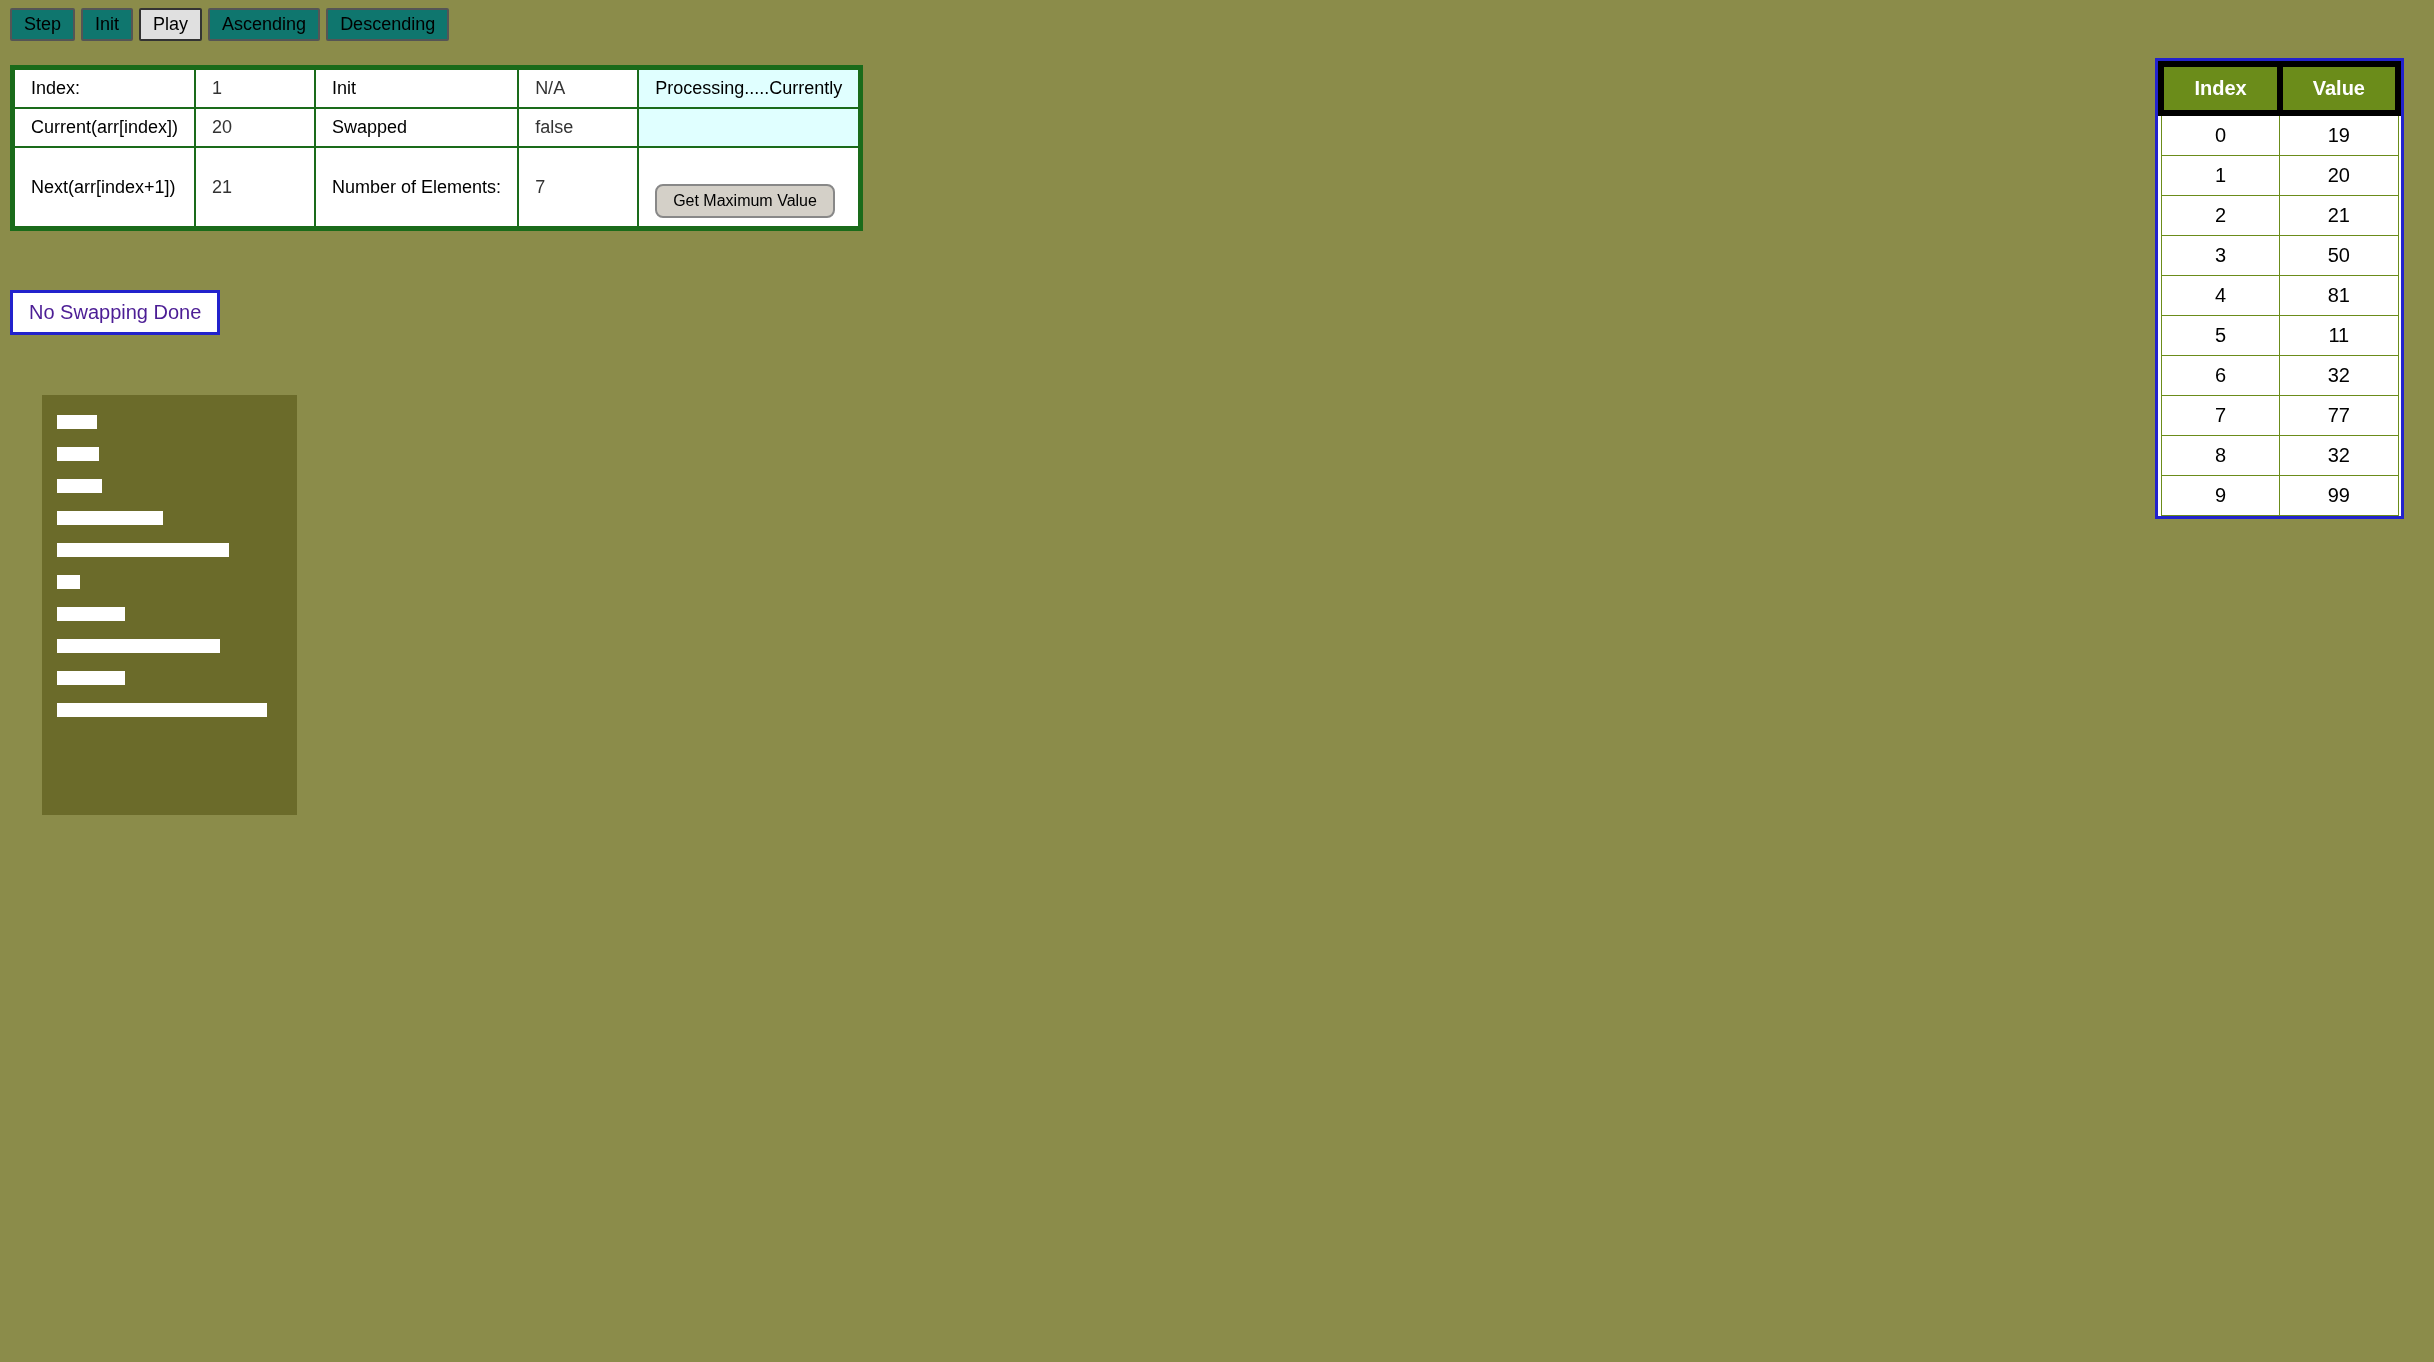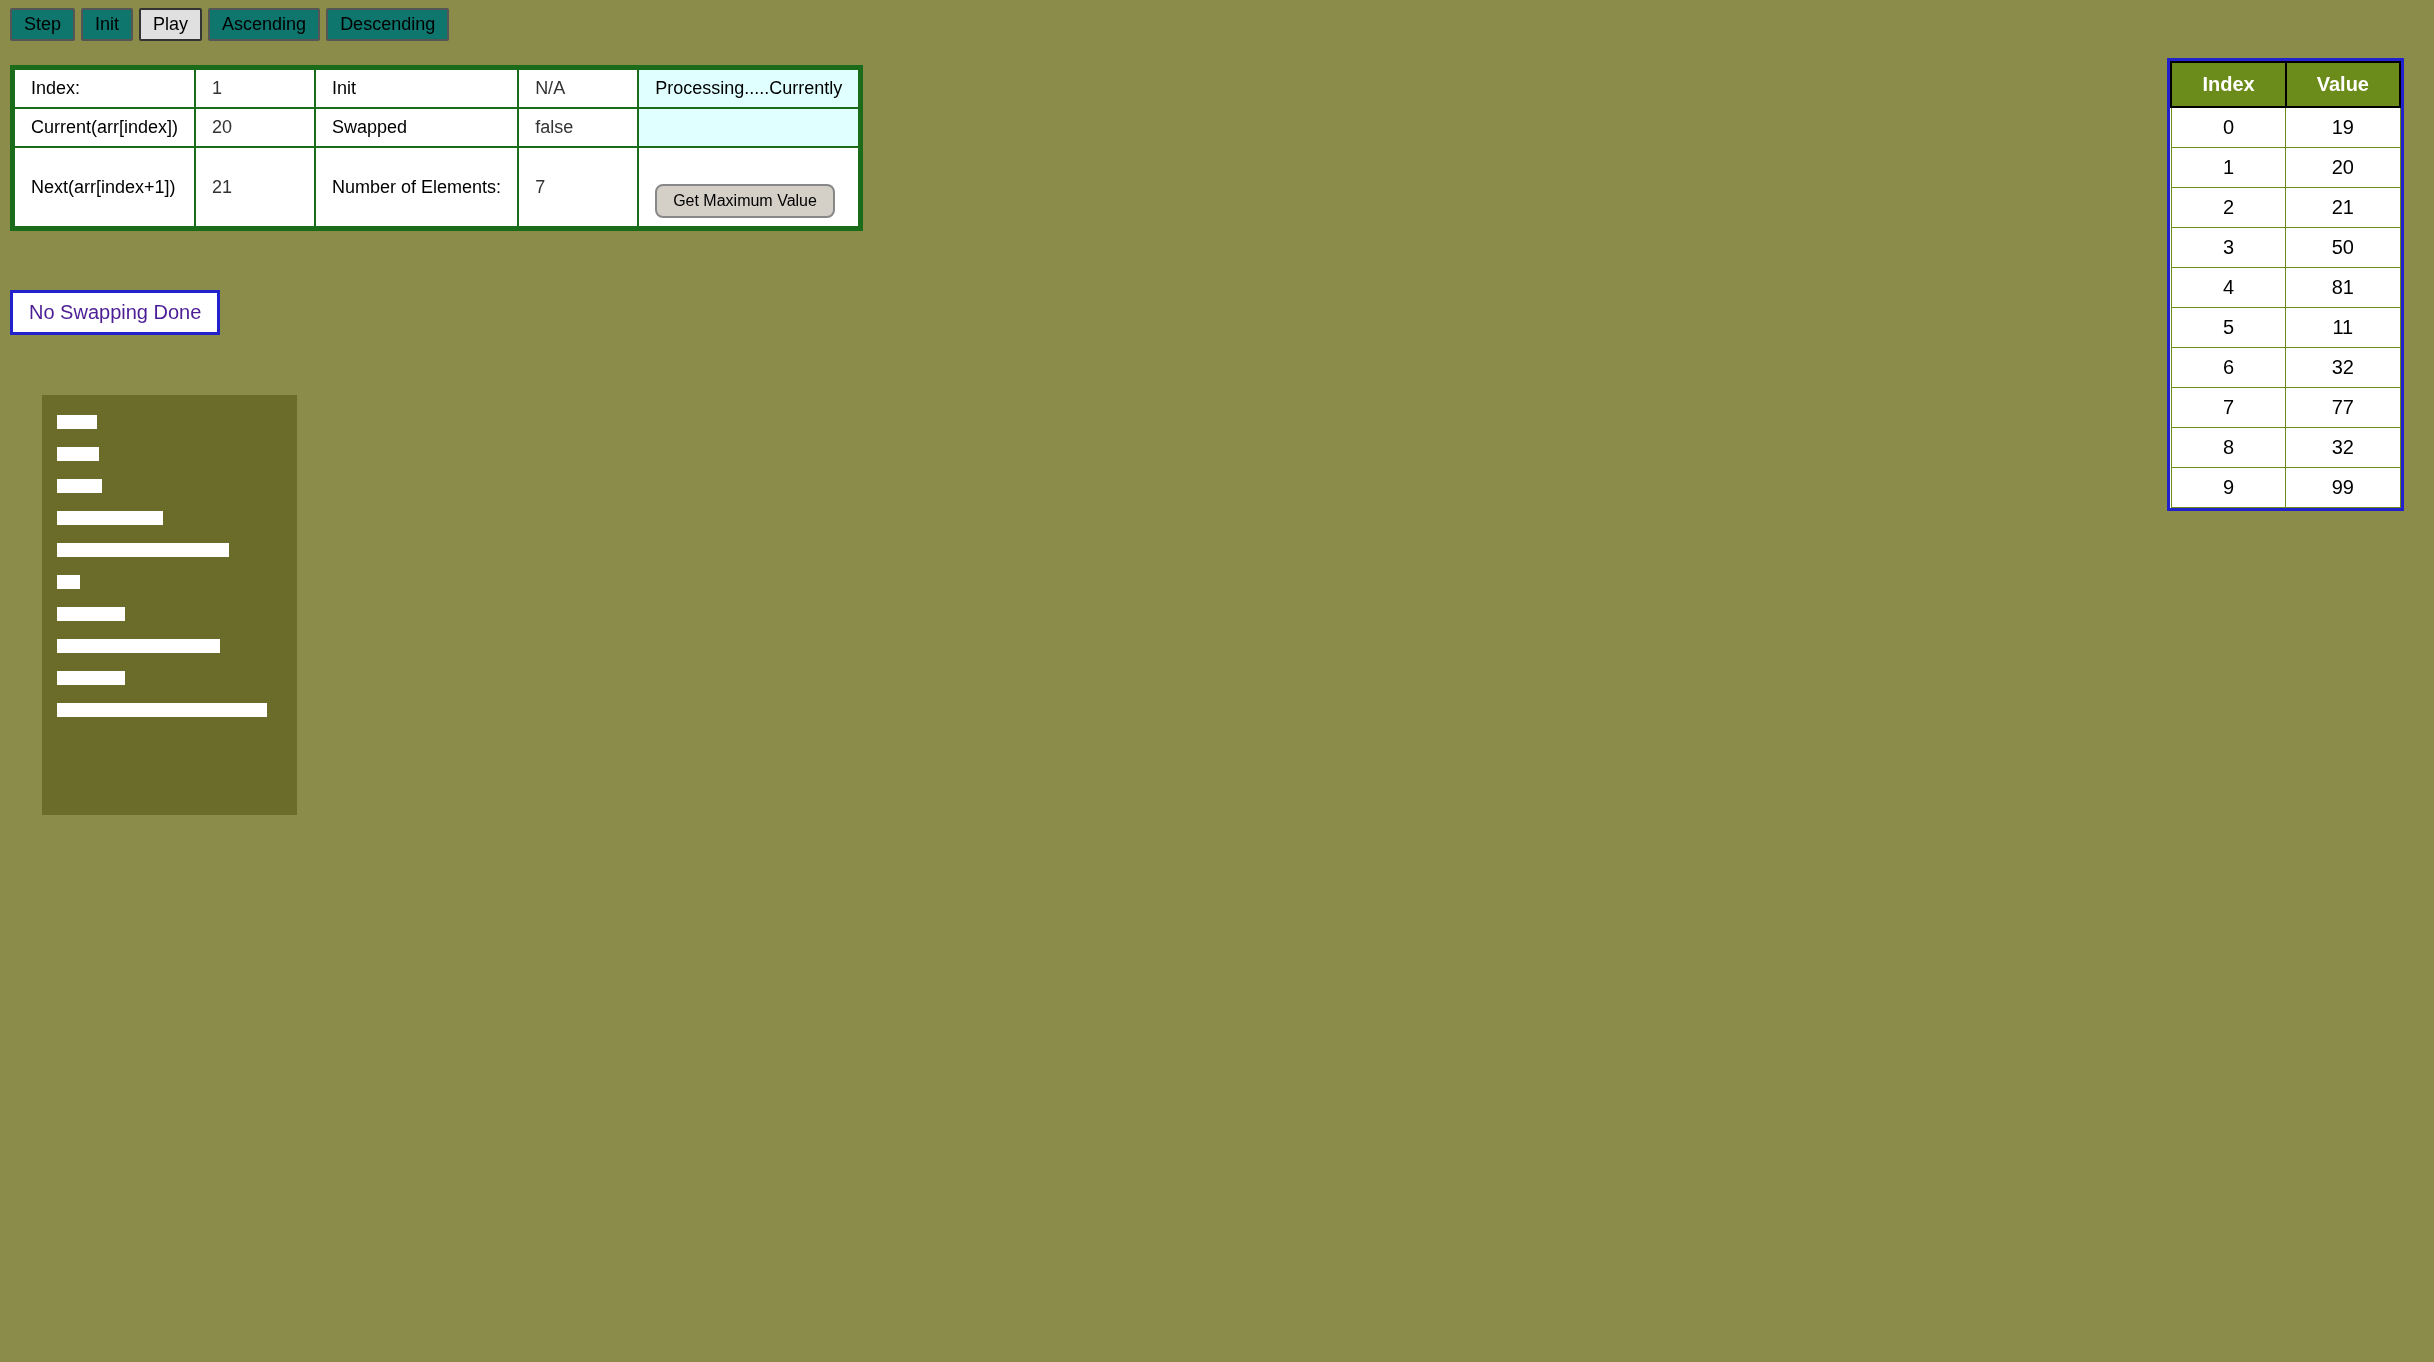--- a/index.html
+++ b/index.html
@@ -128,7 +128,7 @@
       font-size: 20px;
       font-weight: bold;
       padding: 10px 30px;
-      border: 2px solid #000000;
+      border: 6px solid #000000;
       text-align: center;
     }
     #right-table td {

